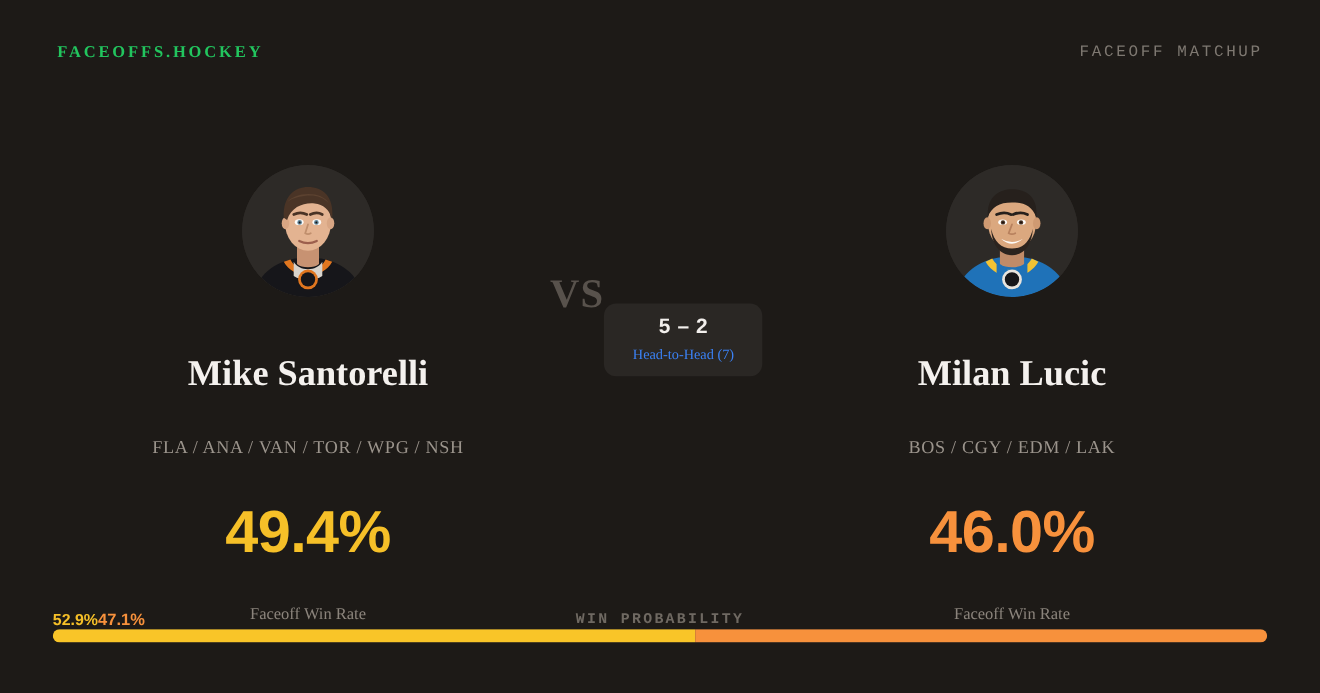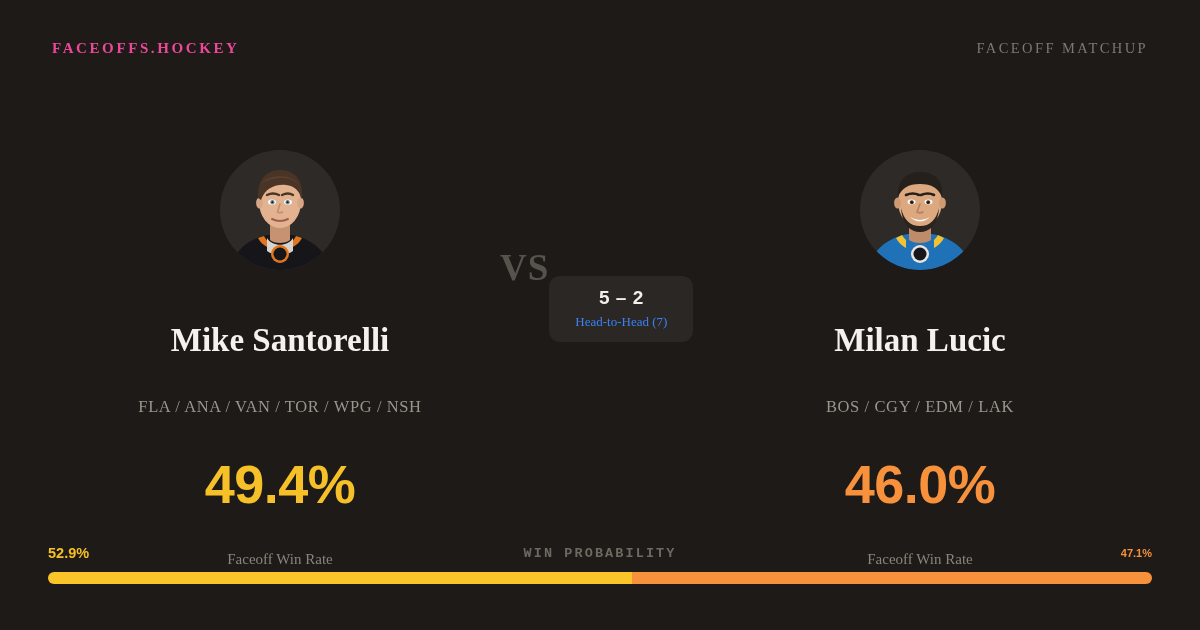--- a/index.html
+++ b/index.html
@@ -22,7 +22,7 @@
     font-family:"Liberation Serif", serif;
     font-size:15px; font-weight:700;
     letter-spacing:2.6px;
-    color:#ec4899;
+    color:#22c55e;
   }
   .eyebrow {
     font-family:Liberation Serif, serif;

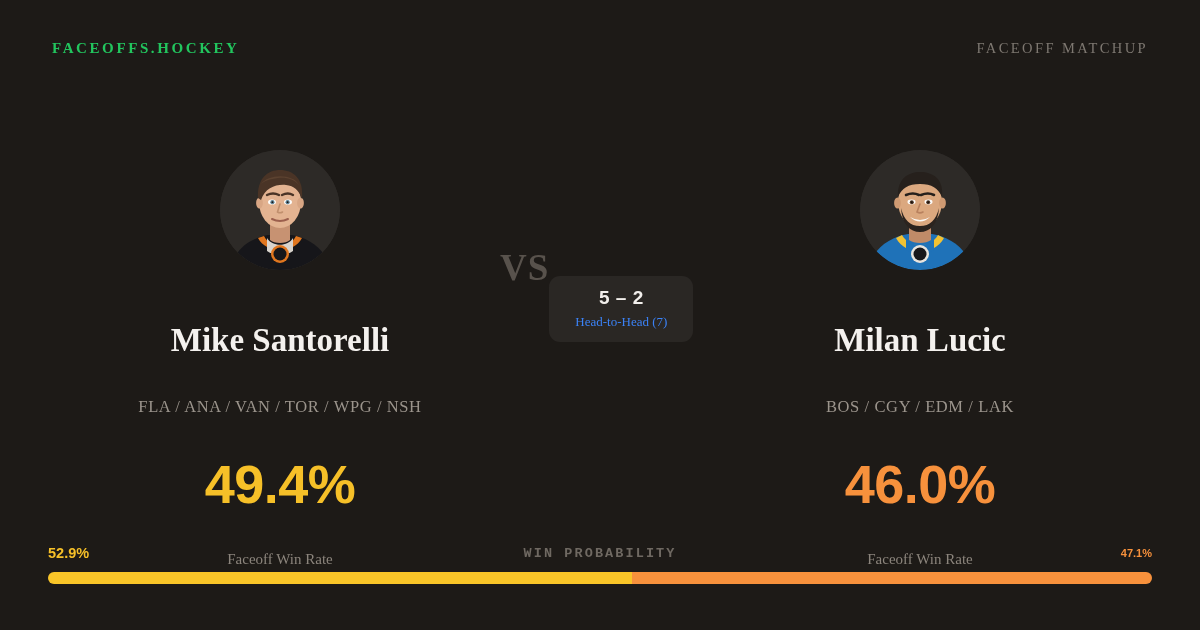--- a/index.html
+++ b/index.html
@@ -25,7 +25,7 @@
     color:#22c55e;
   }
   .eyebrow {
-    font-family:Liberation Serif, serif;
+    font-family:Liberation Mono, monospace;
     font-size:14.5px; font-weight:400;
     letter-spacing:2.4px;
     color:#7e7871;

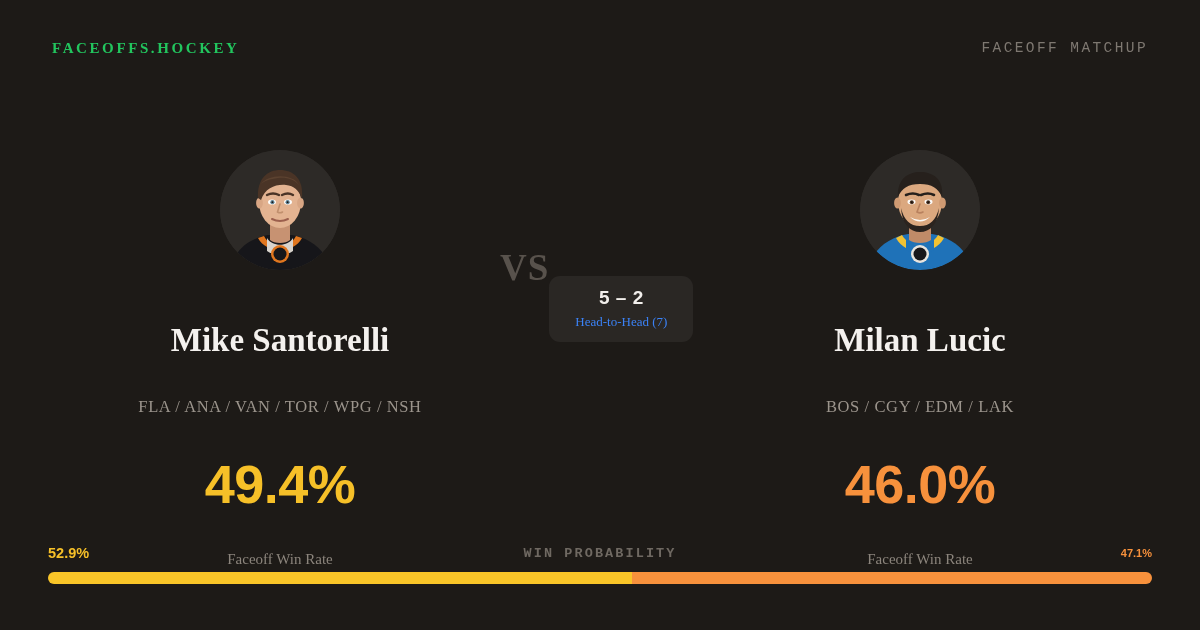--- a/index.html
+++ b/index.html
@@ -98,8 +98,7 @@
   
   .prob { position:absolute; left:48px; right:48px; bottom:46px; }
   .prob-top {
-    display:flex; align-items:center; justify-content:space-between;
-    margin-bottom:11px;
+    display:flex; align-items:center; 
   }
   .prob-left  { font-size:14.5px; font-weight:700; color:#f6c028; }
   .prob-right { font-size:11px; font-weight:700; color:#f7913c; }

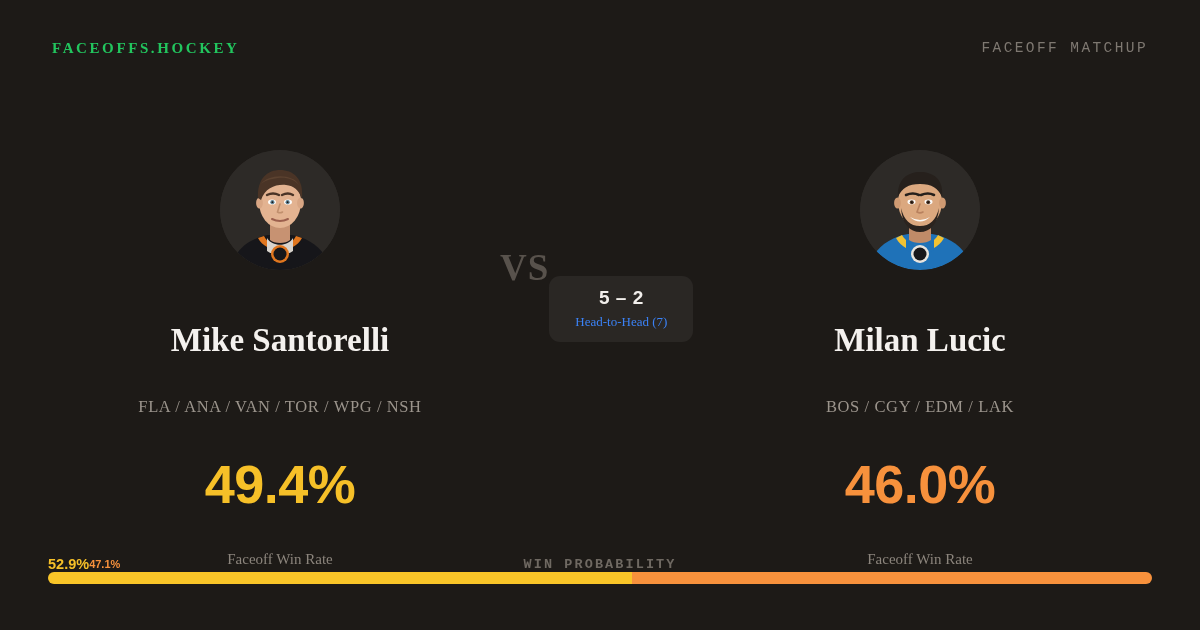--- a/index.html
+++ b/index.html
@@ -101,7 +101,7 @@
     display:flex; align-items:center; 
   }
   .prob-left  { font-size:14.5px; font-weight:700; color:#f6c028; }
-  .prob-right { font-size:11px; font-weight:700; color:#f7913c; }
+  .prob-right { font-size:15px; font-weight:700; color:#f7913c; }
   .prob-title {
     font-family:Liberation Mono, monospace;
     font-size:13.5px; font-weight:700; letter-spacing:2.1px;

